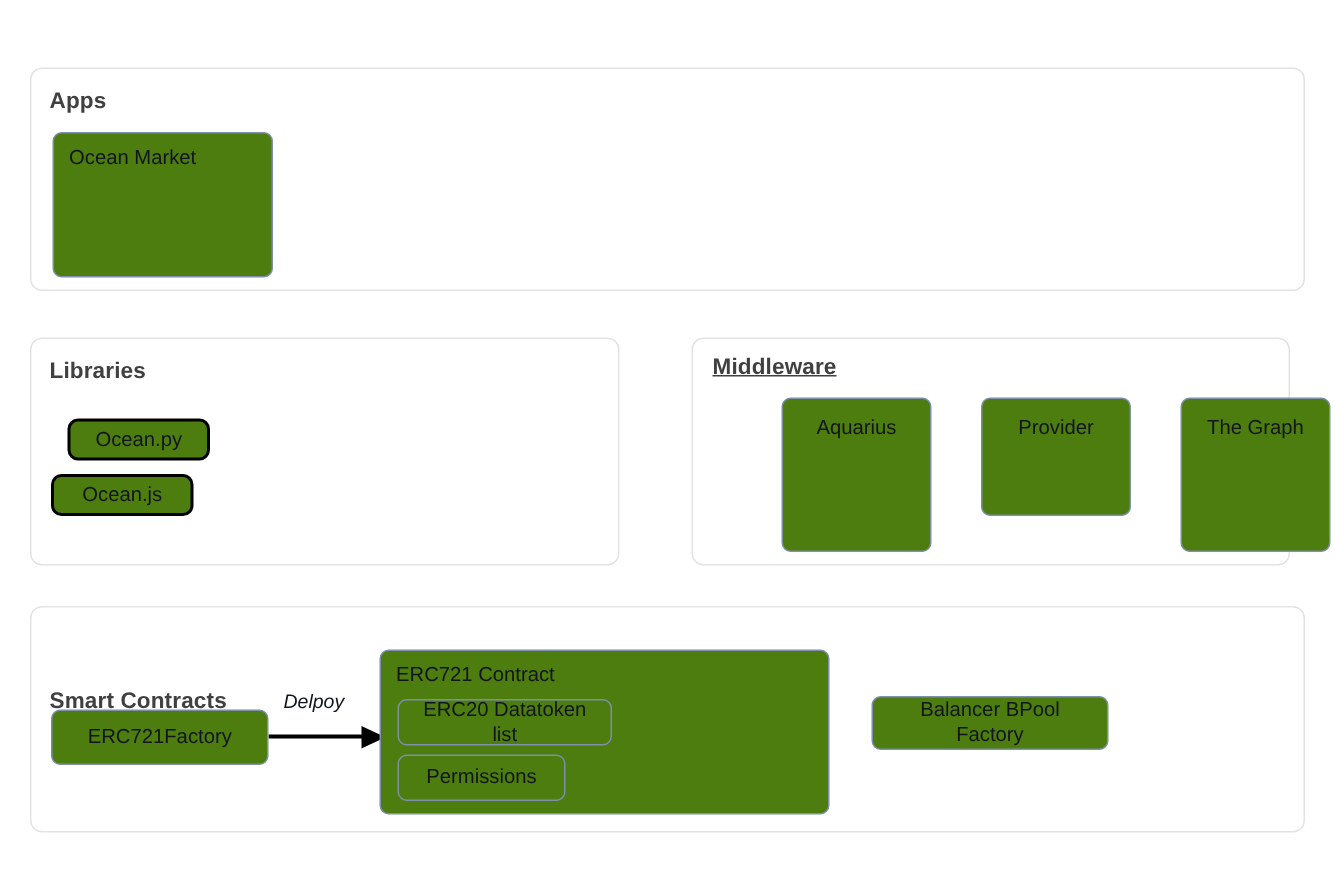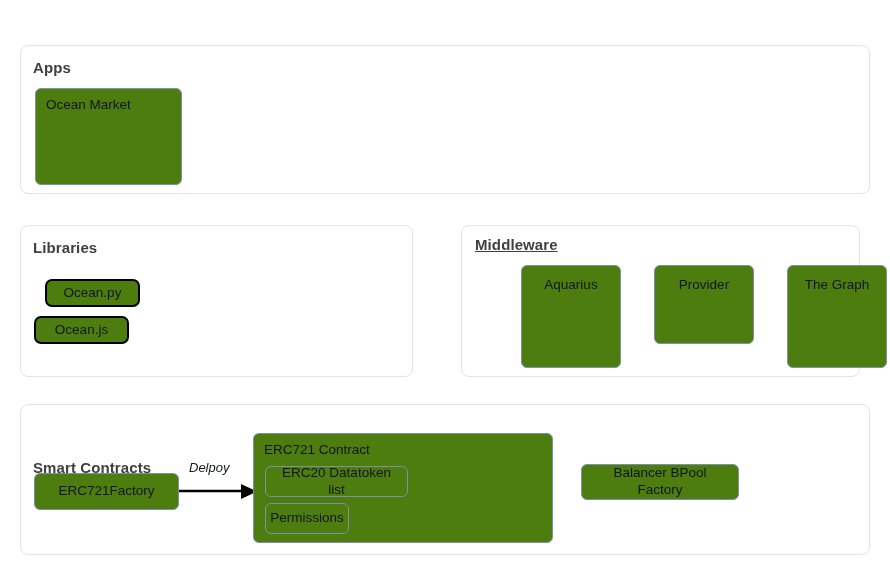--- a/index.html
+++ b/index.html
@@ -150,7 +150,7 @@
   <div class="node center" style="left:265px; top:466px; width:143px; height:31px;">
     <span class="node-label">ERC20 Datatoken list</span>
   </div>
-  <div class="node center" style="left:265px; top:503px; width:84px; height:31px;">
+  <div class="node center" style="left:265px; top:503px; width:112px; height:31px;">
     <span class="node-label">Permissions</span>
   </div>
 

